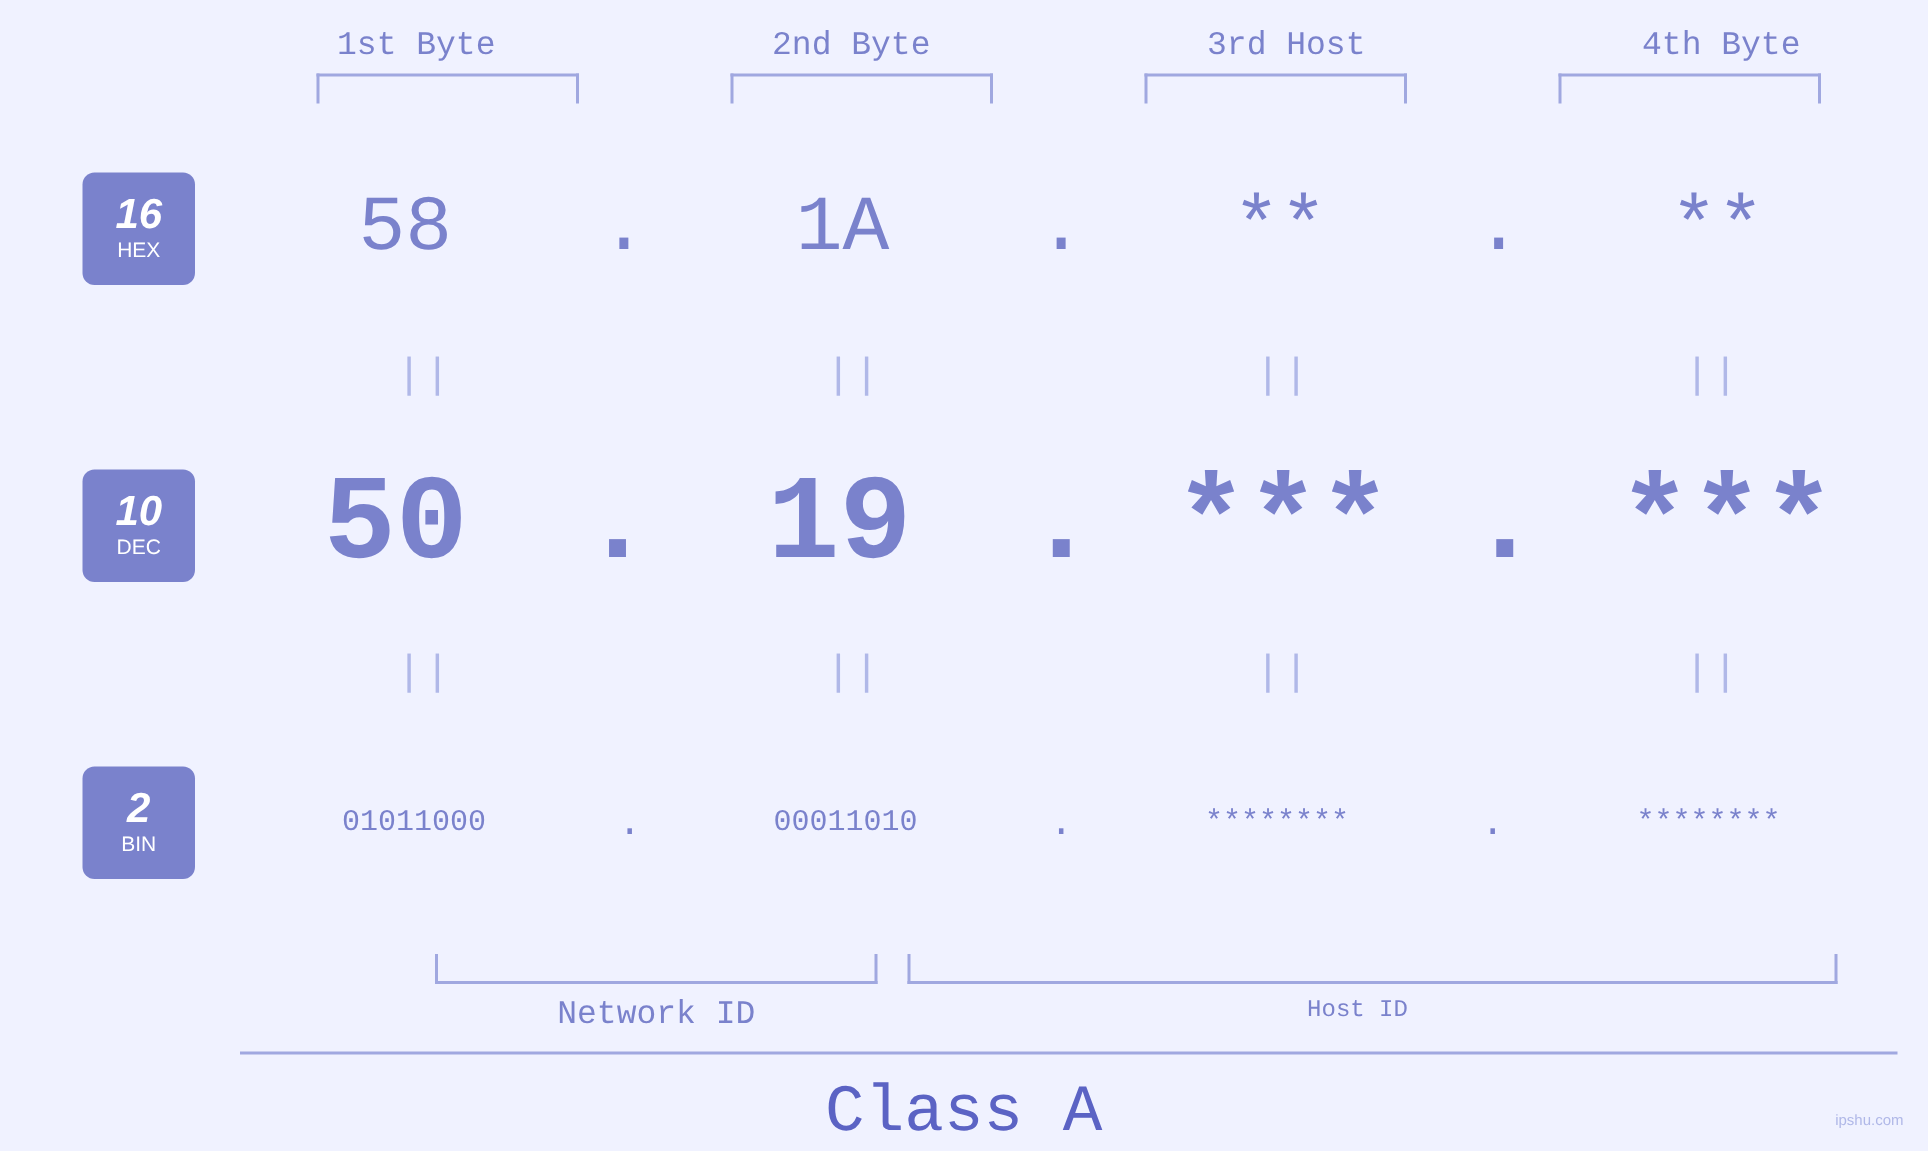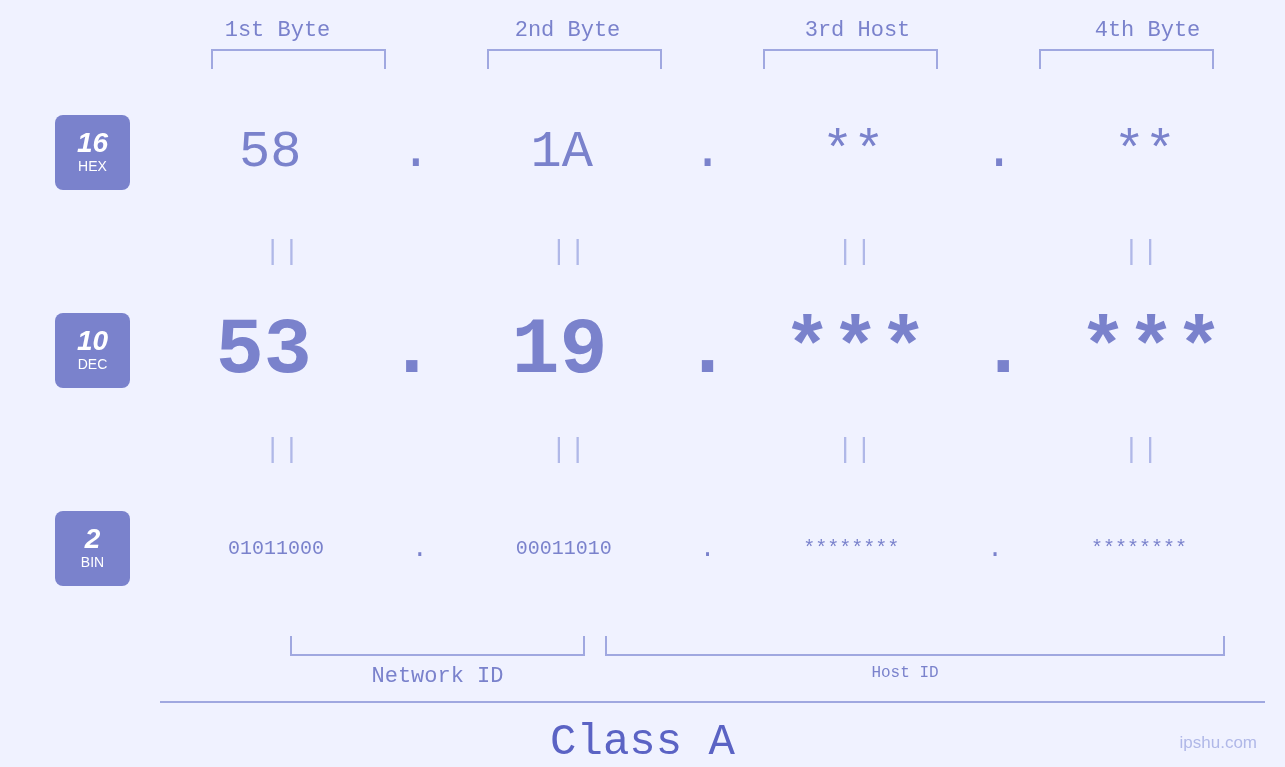--- a/index.html
+++ b/index.html
@@ -364,7 +364,7 @@
       </div>
       <div class="values-area">
         <div class="byte-value-wrapper">
-          <span class="byte-value dec-value">53</span>
+          <span class="byte-value dec-value">50</span>
         </div>
         <span class="dot-separator dot-dec">.</span>
         <div class="byte-value-wrapper">

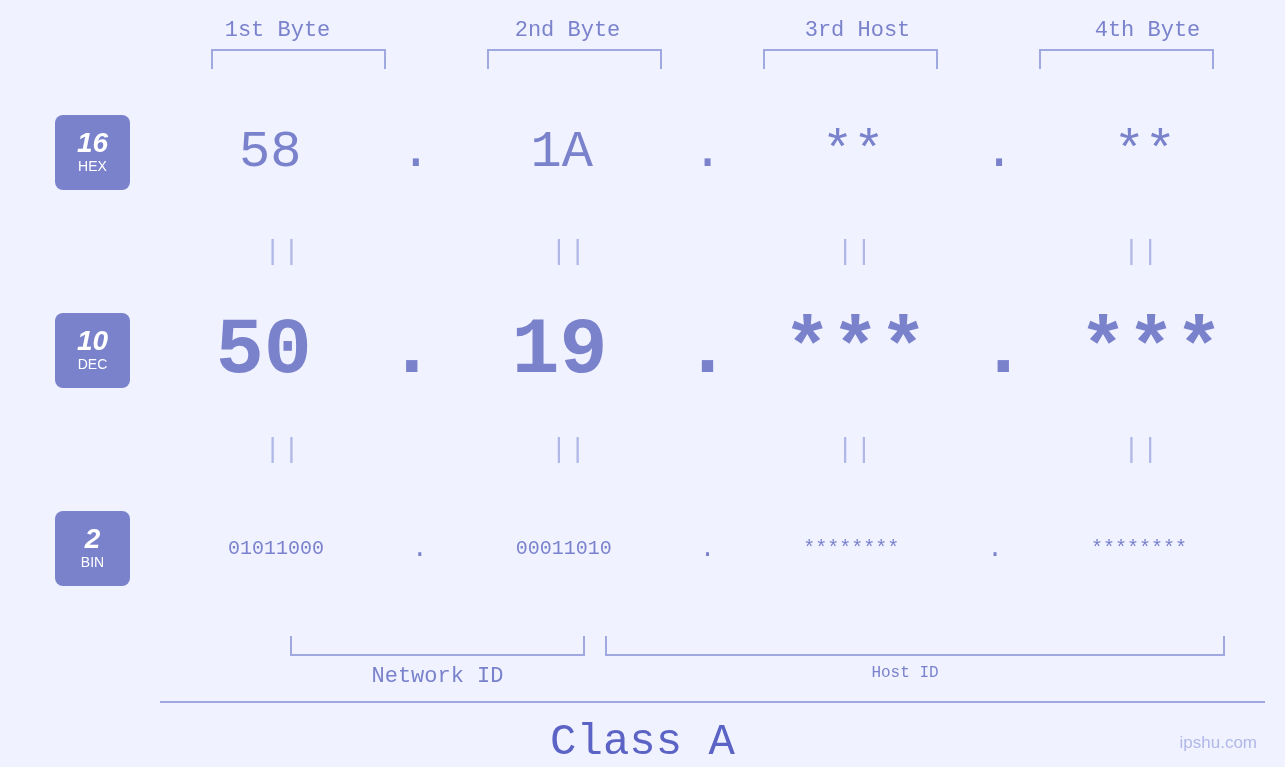--- a/index.html
+++ b/index.html
@@ -281,9 +281,9 @@
     .watermark {
       position: absolute;
       bottom: 14px;
-      right: 28px;
+      right: 16px;
       color: #b0b8e8;
-      font-size: 17px;
+      font-size: 10px;
       font-family: Arial, sans-serif;
     }
   </style>

